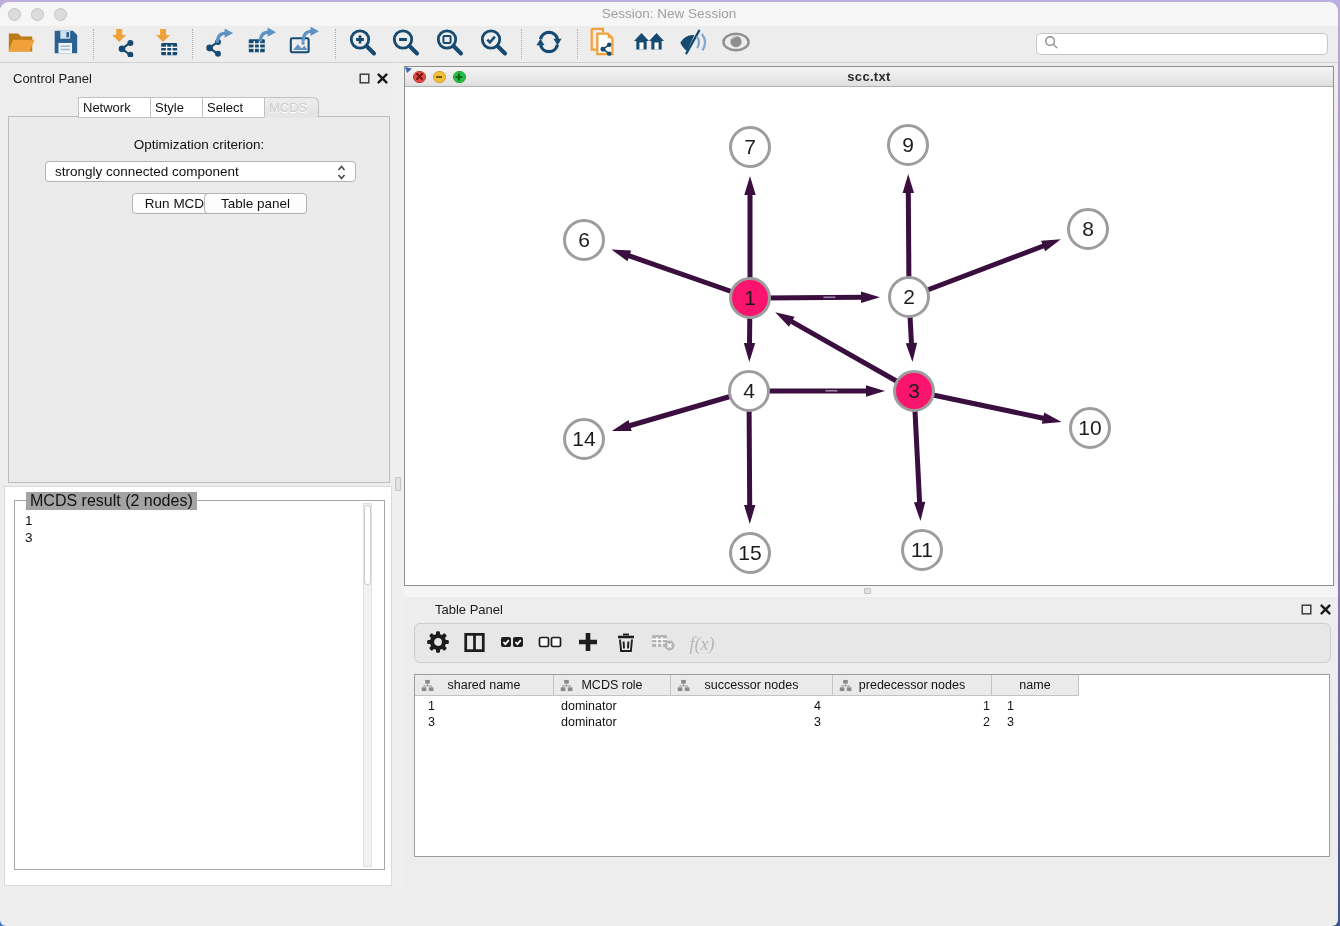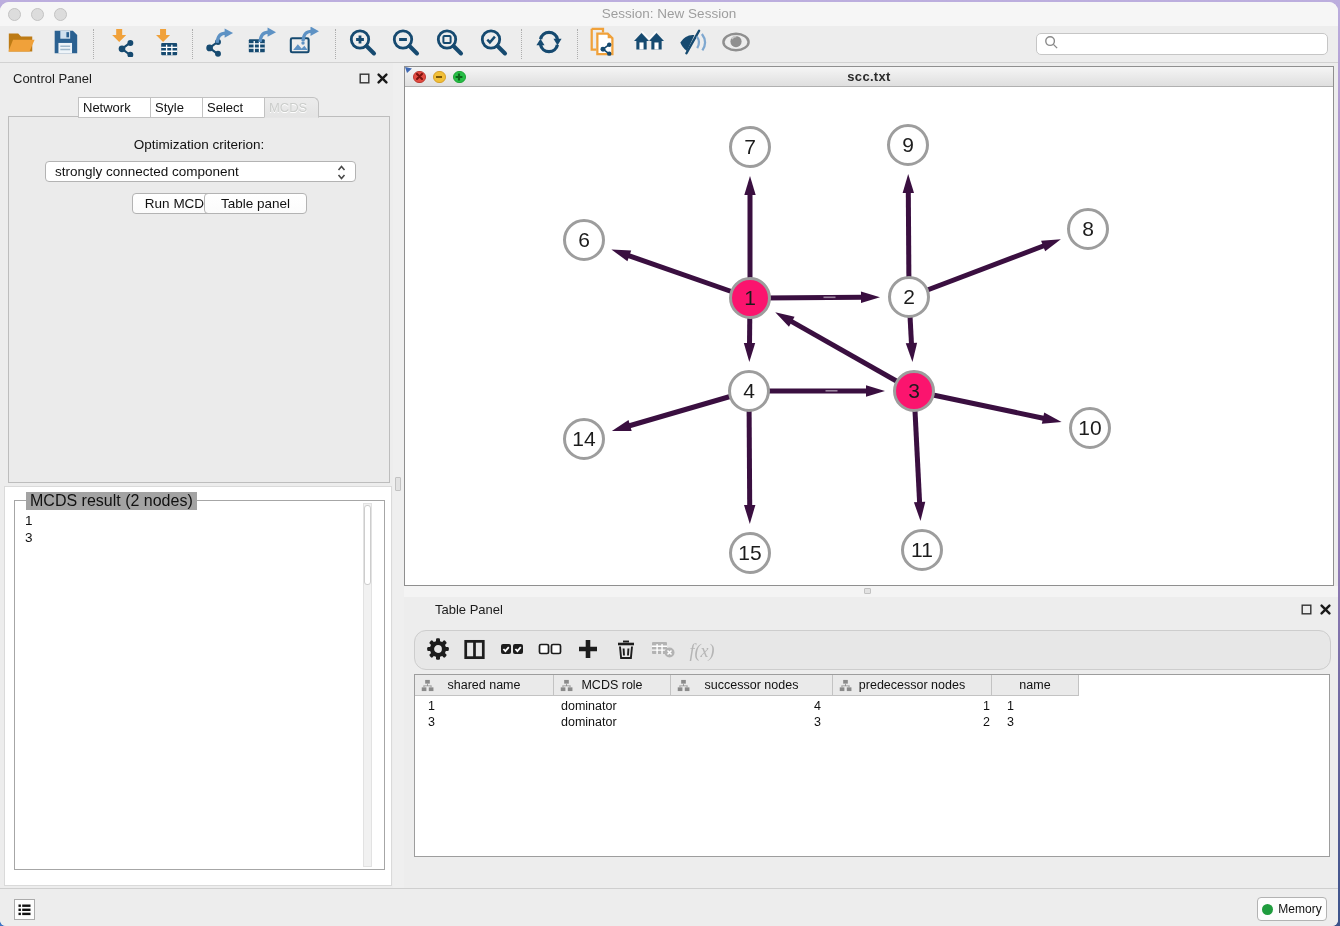--- a/index.html
+++ b/index.html
@@ -72,7 +72,7 @@
   .tpanel .panel-title { left:31px; top:5px; }
   .tpanel .panel-float { left:896px; top:6px; }
   .tpanel .panel-close { left:915px; top:6px; }
-  .ttoolbar { position:absolute; left:10px; top:33px; width:917px; height:40px; background:#e7e7e7; border:1px solid #cdcdcd; border-radius:12px; }
+  .ttoolbar { position:absolute; left:10px; top:26px; width:917px; height:40px; background:#e7e7e7; border:1px solid #cdcdcd; border-radius:6px; }
   .ttb { position:absolute; top:4px; width:32px; height:32px; display:flex; align-items:center; justify-content:center; }
   .fxlabel { font-family:"Liberation Serif", serif; font-style:italic; font-size:18px; color:#b5b5b5; }
   .dtable { position:absolute; left:10px; top:77px; width:916px; height:183px; background:#fff; border:1px solid #9d9d9d; }

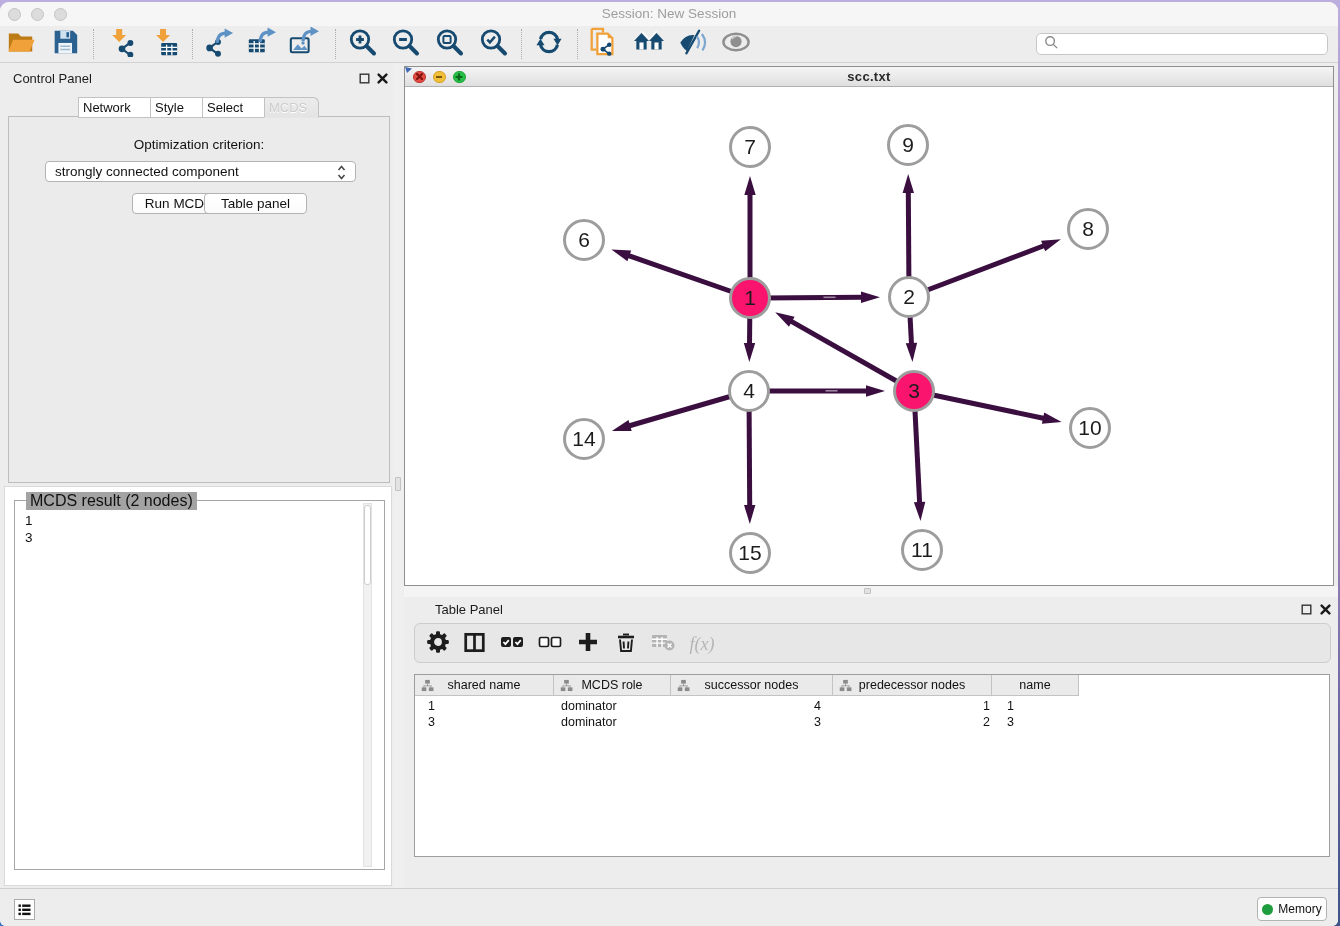--- a/index.html
+++ b/index.html
@@ -628,24 +628,6 @@
     </div>
   </div>
 
-  <div class="statusbar">
-    <div class="list-btn">
-      <svg width="13" height="12" viewBox="0 0 13 12">
-        <g fill="#111">
-          <rect x="0.5" y="0.5" width="2.4" height="2.4"></rect>
-            <rect x="4.2" y="0.5" width="8.3" height="2.4"></rect>
-          <rect x="0.5" y="4.6" width="2.4" height="2.4"></rect>
-            <rect x="4.2" y="4.6" width="8.3" height="2.4"></rect>
-          <rect x="0.5" y="8.7" width="2.4" height="2.4"></rect>
-            <rect x="4.2" y="8.7" width="8.3" height="2.4"></rect>
-        </g>
-      </svg>
-    </div>
-    <div class="memory-btn">
-      <span class="memory-dot"></span>
-      <span>Memory</span>
-    </div>
-  </div>
 
 </div>
 

